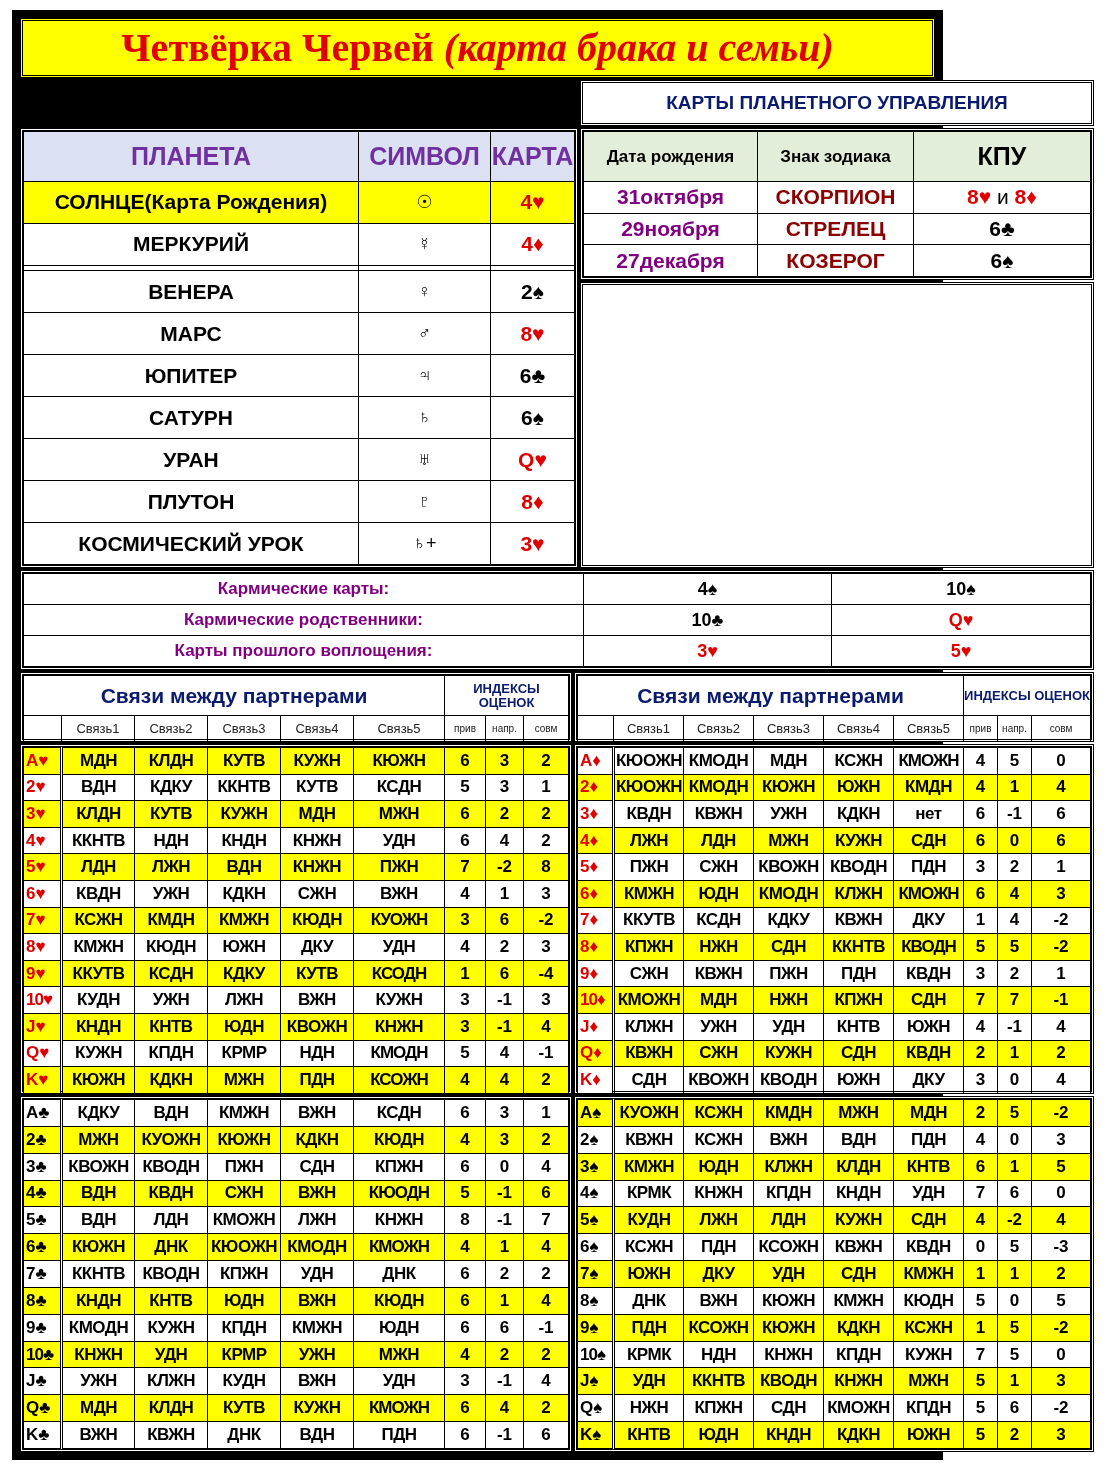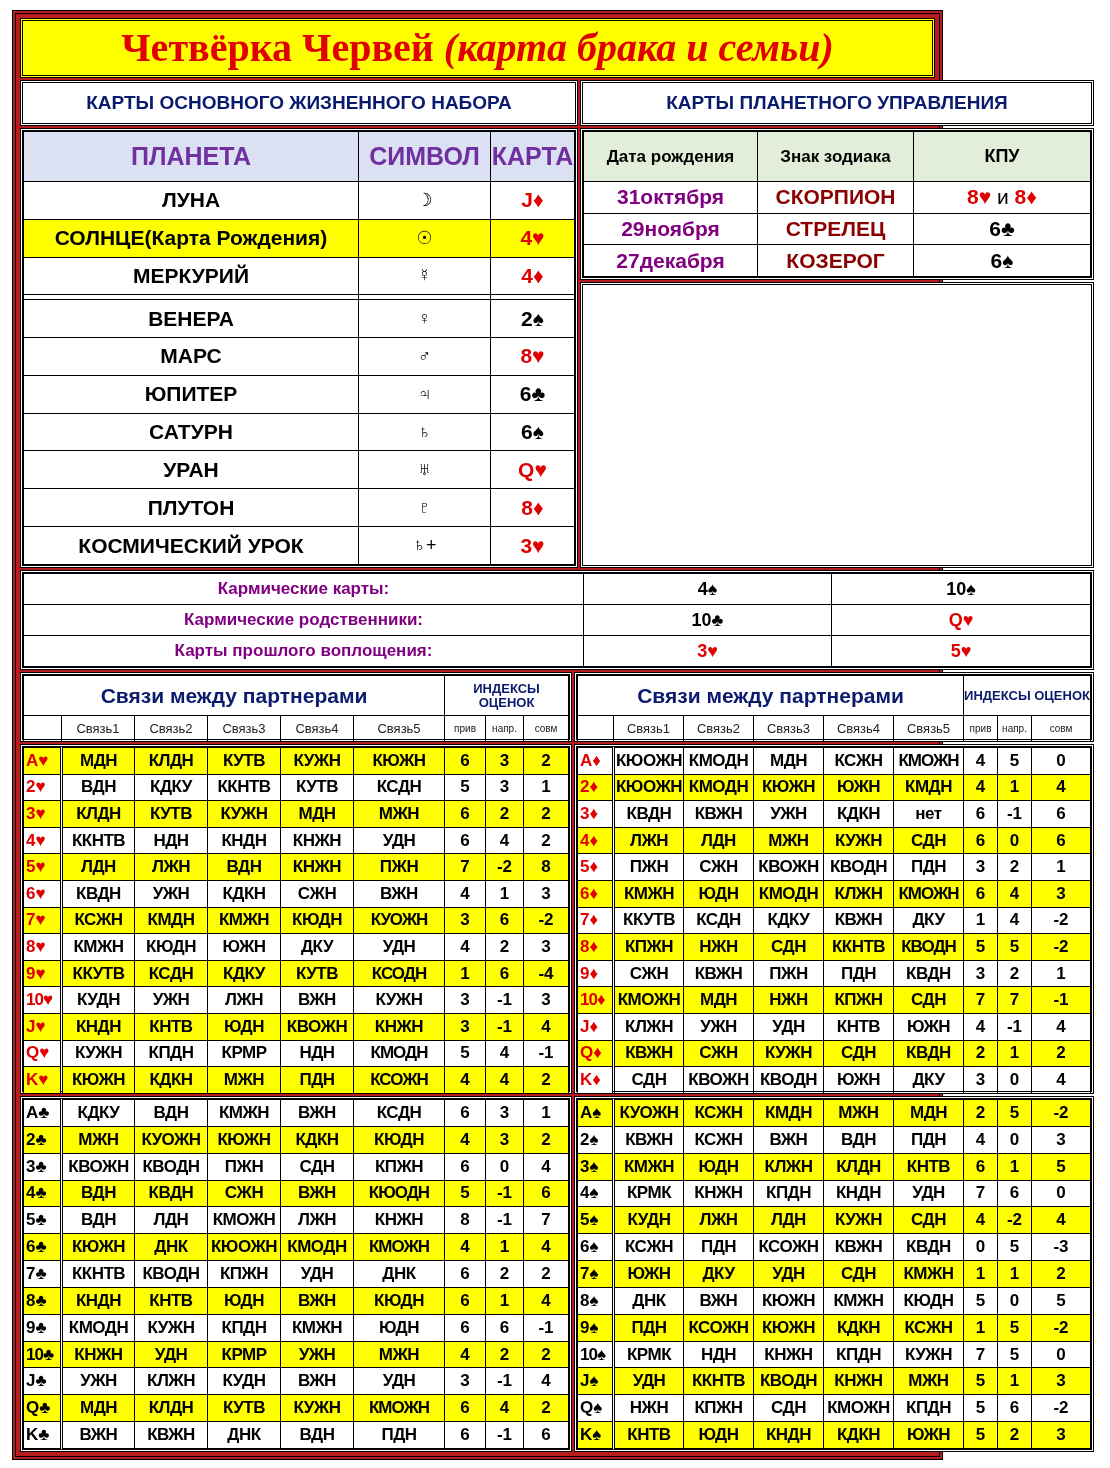--- a/index.html
+++ b/index.html
@@ -7,7 +7,7 @@
   body { font-family: "Liberation Sans", sans-serif; position: relative; }
   .frame {
     position: absolute; left: 12px; top: 10px; width: 931px; height: 1450px;
-    border: 4px double #000; background: #b91c1c;
+    border: 4px double #000; background: #000000;
   }
   .title {
     position: absolute; left: 4px; top: 4px; right: 4px; height: 60px;

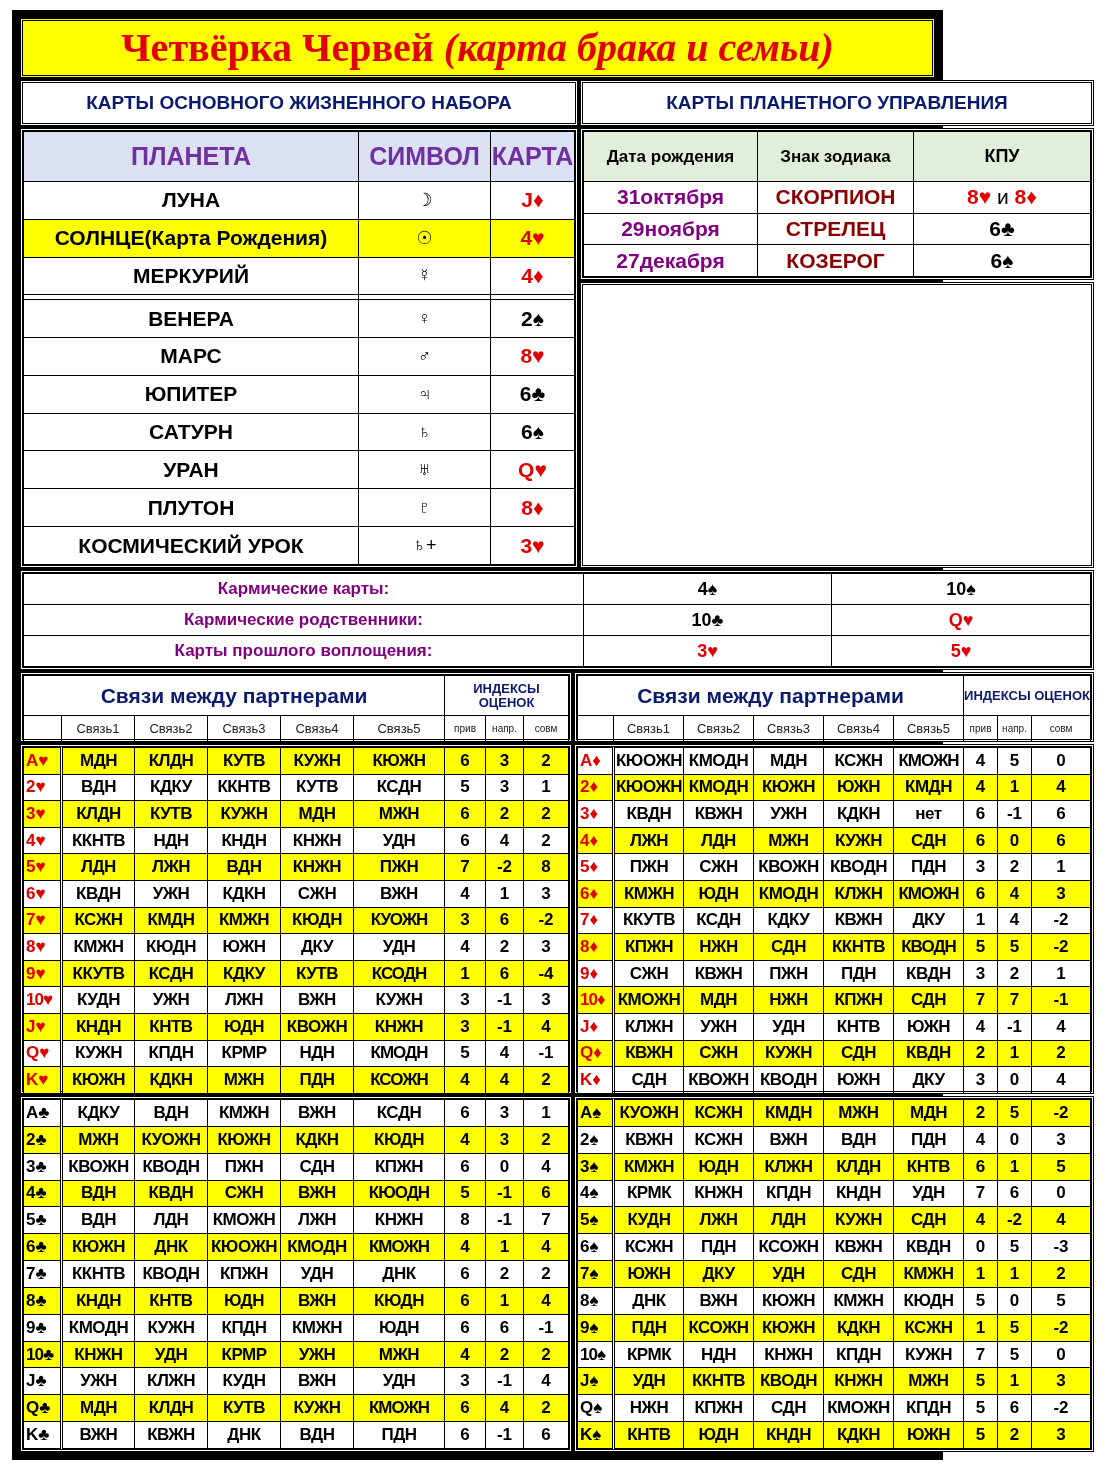--- a/index.html
+++ b/index.html
@@ -62,9 +62,6 @@
     <span>Четвёрка Червей </span><span class="it">(карта брака и семьи)</span>
   </div>
 
-  <div class="box" style="left:4px; top:66px; width:558px; height:46px;">
-    <div class="sec-head">КАРТЫ ОСНОВНОГО ЖИЗНЕННОГО НАБОРА</div>
-  </div>
 
   <div class="box" style="left:564px; top:66px; width:514px; height:46px;">
     <div class="sec-head">КАРТЫ ПЛАНЕТНОГО УПРАВЛЕНИЯ</div>

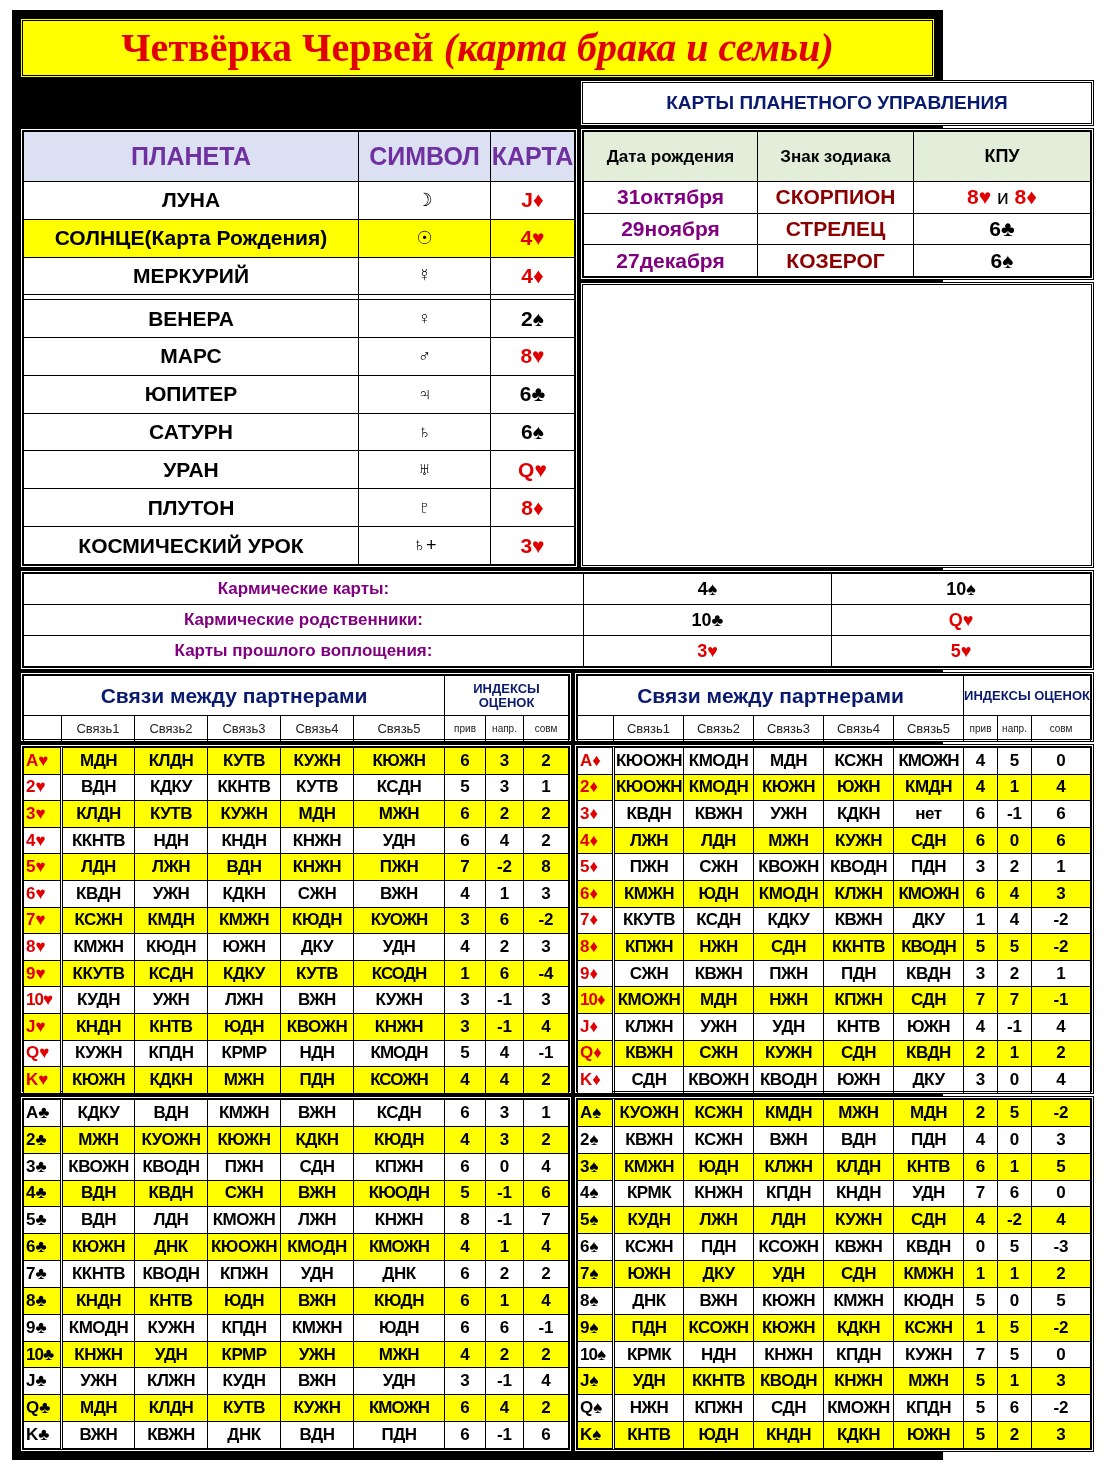--- a/index.html
+++ b/index.html
@@ -36,7 +36,7 @@
 
   
   #kpu th { background: #e2eed9; color: #000; font-size: 17px; height: 50px; }
-  #kpu th.big { font-size: 18px; }
+  #kpu th.big { font-size: 25px; }
   #kpu td { font-size: 21px; height: 31px; }
 
   

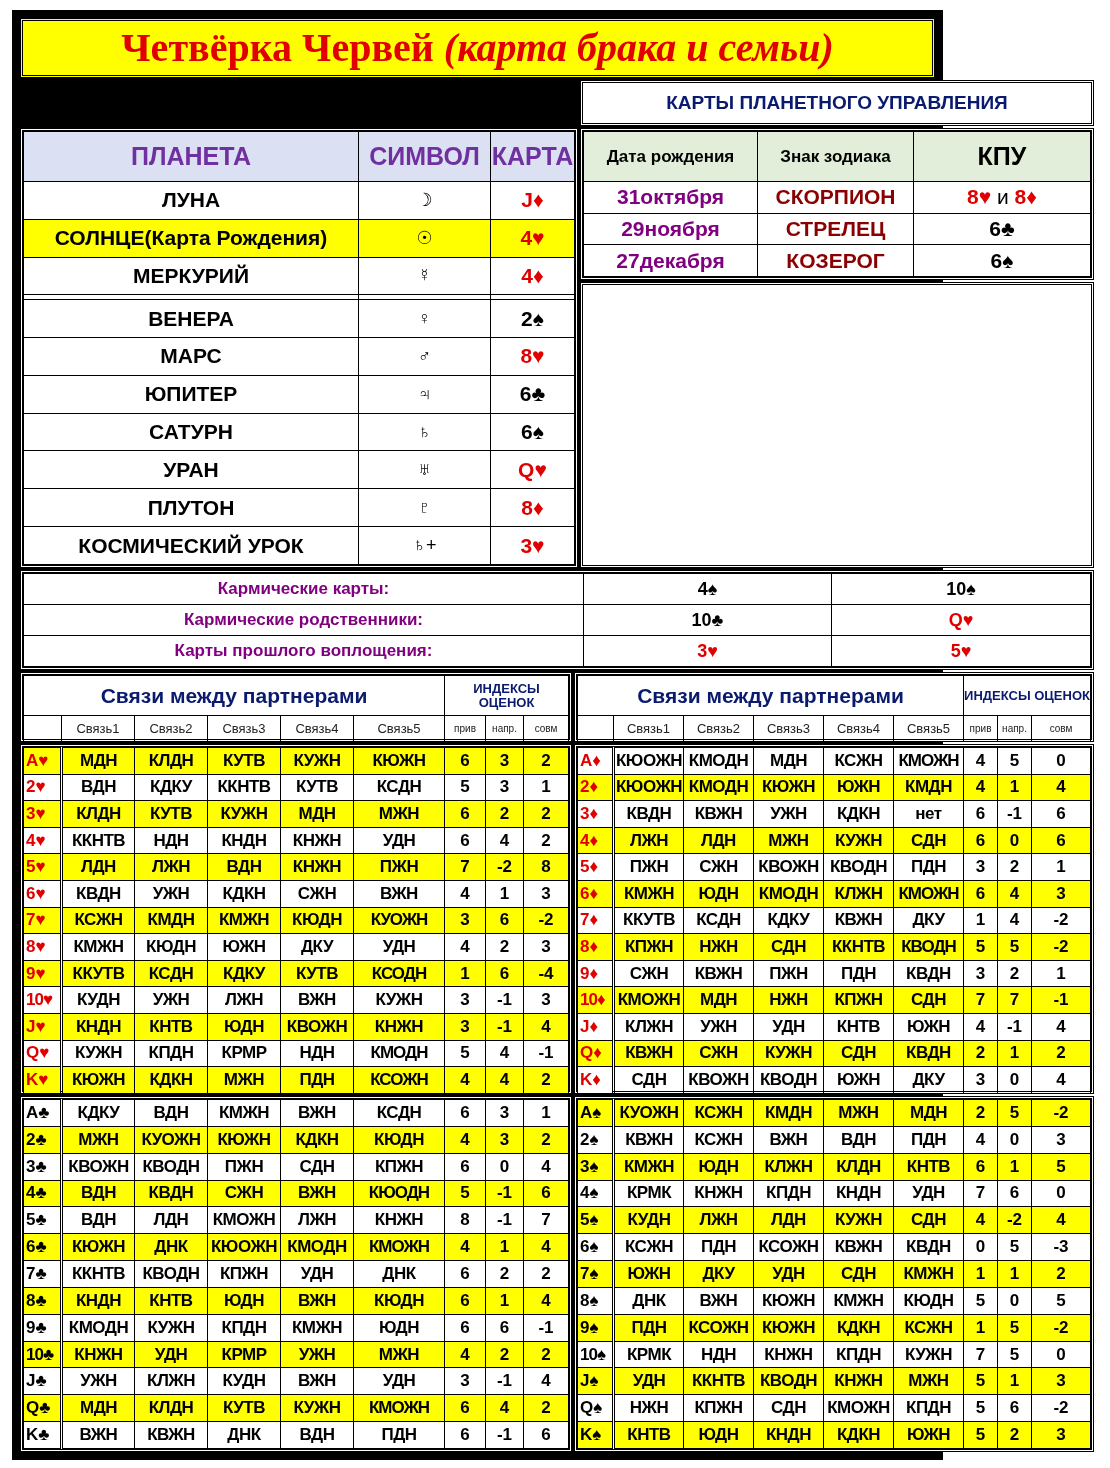--- a/index.html
+++ b/index.html
@@ -82,11 +82,6 @@
       </tr>
         </thead>
       <tbody id="planet-body">
-          <tr>
-            <td>ЛУНА</td>
-            <td class="sym">☽</td>
-            <td class="red">J♦</td>
-          </tr>
           <tr class="yel">
             <td>СОЛНЦЕ(Карта Рождения)</td>
             <td class="sym">☉</td>

